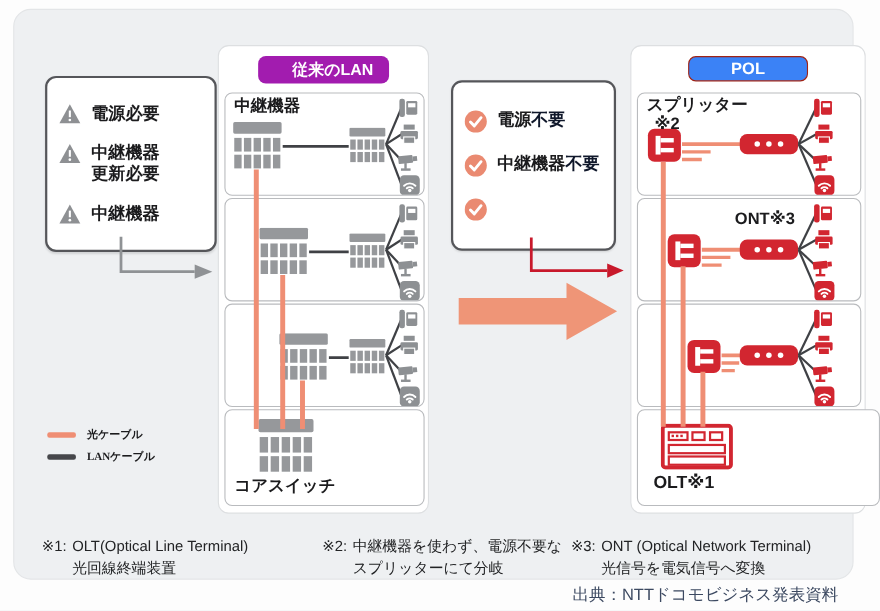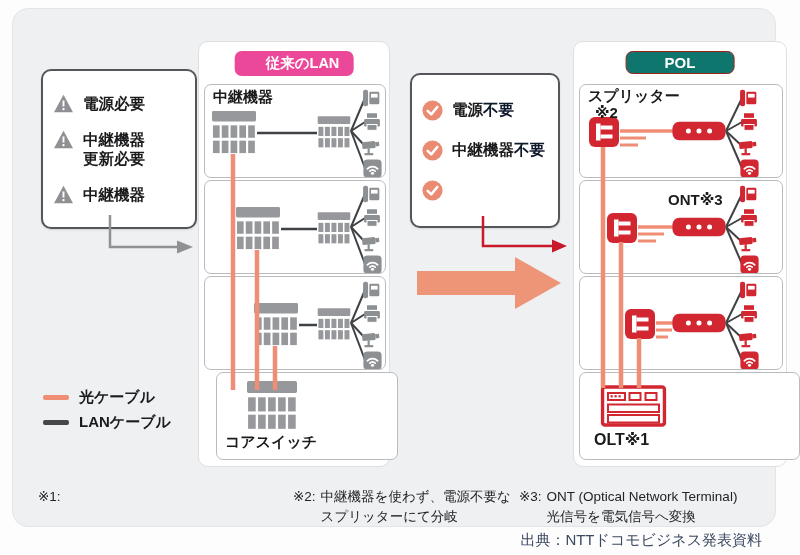--- a/index.html
+++ b/index.html
@@ -31,7 +31,7 @@
     font-weight:bold;font-size:14.5px;color:#fff;border-radius:7px;
     padding:3px 14px;white-space:nowrap;z-index:6;
   }
-  .pill.gray{background:#ec4899;padding-left:31px;}
+  .pill.gray{background:#a21caf;padding-left:31px;}
   .pill.red{background:#0f766e;border:1.5px solid #9e2316;padding:2px 38px;font-size:15px;}
   .rowbox{
     position:absolute;left:5px;background:#fff;border:1.5px solid #b9bbbe;border-radius:7px;

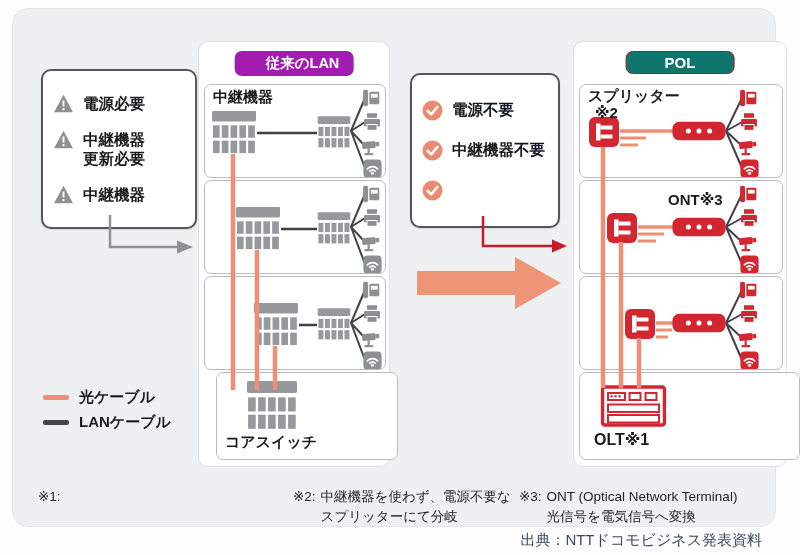--- a/index.html
+++ b/index.html
@@ -32,7 +32,7 @@
     padding:3px 14px;white-space:nowrap;z-index:6;
   }
   .pill.gray{background:#a21caf;padding-left:31px;}
-  .pill.red{background:#0f766e;border:1.5px solid #9e2316;padding:2px 38px;font-size:15px;}
+  .pill.red{background:#3b82f6;border:1.5px solid #9e2316;padding:2px 38px;font-size:15px;}
   .rowbox{
     position:absolute;left:5px;background:#fff;border:1.5px solid #b9bbbe;border-radius:7px;
   }

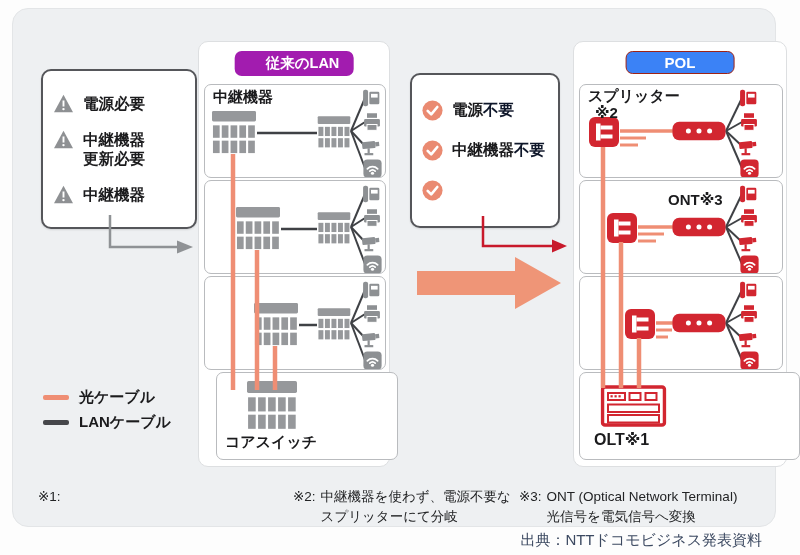--- a/index.html
+++ b/index.html
@@ -54,7 +54,7 @@
   .swatch{width:26px;height:5px;border-radius:2px;}
   .swatch.orange{background:#ef8e74;}
   .swatch.dark{background:#46474b;}
-  .legend .ltxt{font-weight:bold;font-size:15px;color:#1b1b1d;}
+  .legend .ltxt{font-weight:bold;font-size:10px;color:#1b1b1d;font-family:Liberation Serif, serif;}
   
   .footnote{position:absolute;top:478px;display:flex;font-size:13.5px;color:#222325;line-height:1.45;white-space:nowrap;}
   .fn-prefix{margin-right:5px;}

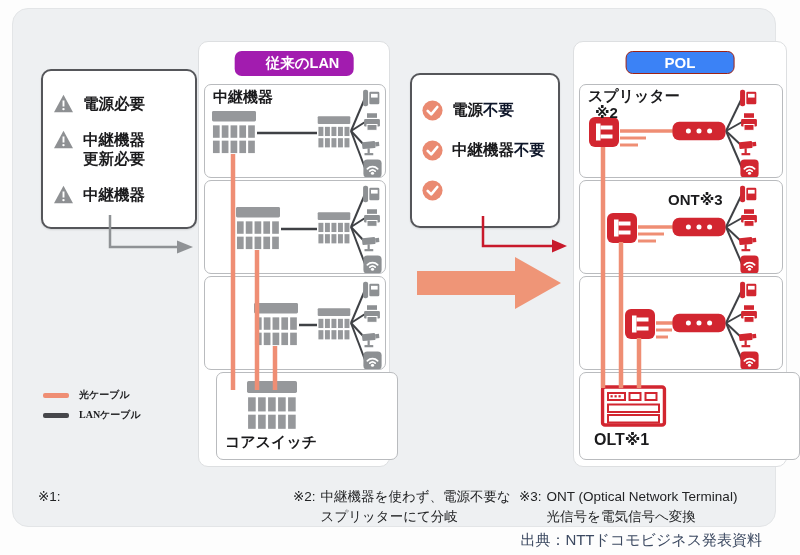--- a/index.html
+++ b/index.html
@@ -241,7 +241,7 @@
         </svg>
       </div>
 
-      <div class="rowbox" style="top:330px;width:180px;height:86px;margin-left:12px;">
+      <div class="rowbox" style="top:330px;width:180px;height:86px;">
         <svg class="rowsvg" viewBox="0 0 180 86">
           <use href="#sym-switch" x="28" y="8" width="54" height="50" class="ic-switch"></use>
         </svg>

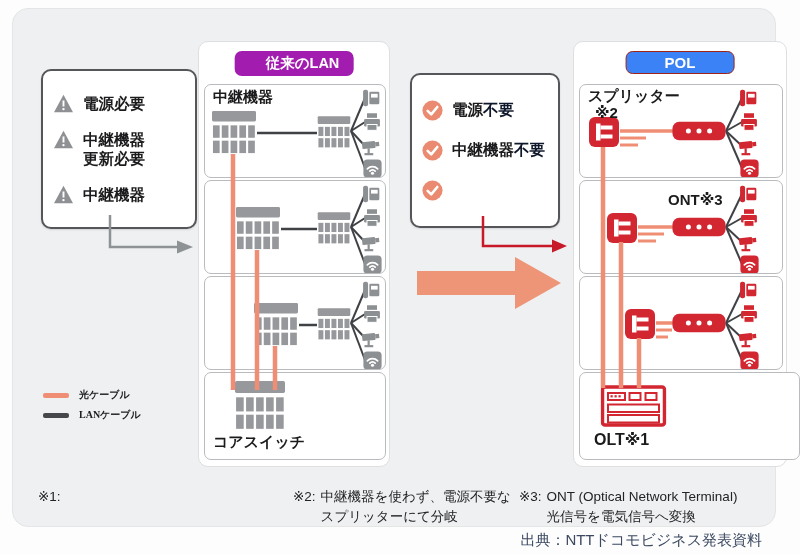--- a/index.html
+++ b/index.html
@@ -375,6 +375,10 @@
 
     <div class="footnote" style="left:25px;">
       <span class="fn-prefix">※1:</span>
+      <span class="fn-lines">
+        <span>OLT(Optical Line Terminal)</span>
+        <span>光回線終端装置</span>
+      </span>
     </div>
     <div class="footnote" style="left:280px;">
       <span class="fn-prefix">※2:</span>

